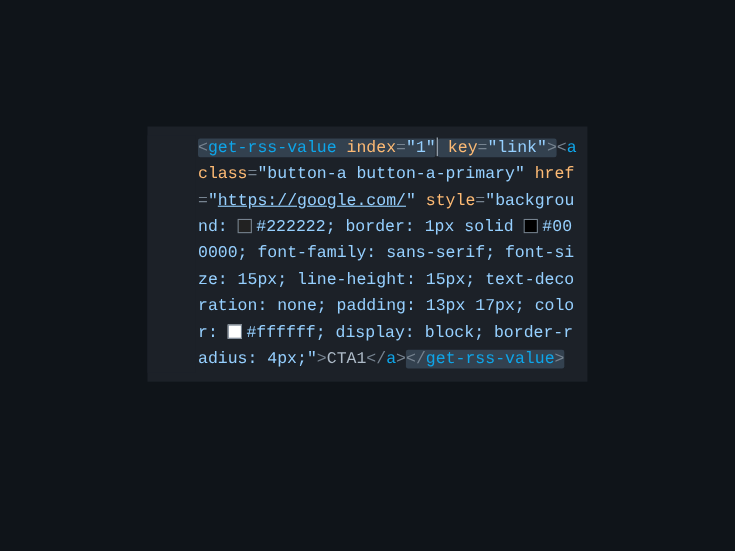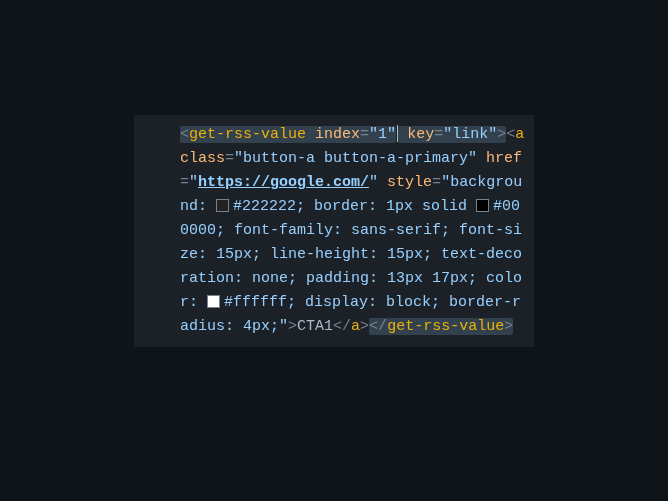--- a/index.html
+++ b/index.html
@@ -37,7 +37,7 @@
     white-space: pre-wrap;
   }
   .punct { color: #768390; }
-  .tag-name { color: #eab308; }
+  .tag-name { color: #0ea5e9; }
   .attr-name { color: #fdba74; }
   .attr-eq { color: #768390; }
   .attr-value { color: #96d0ff; }

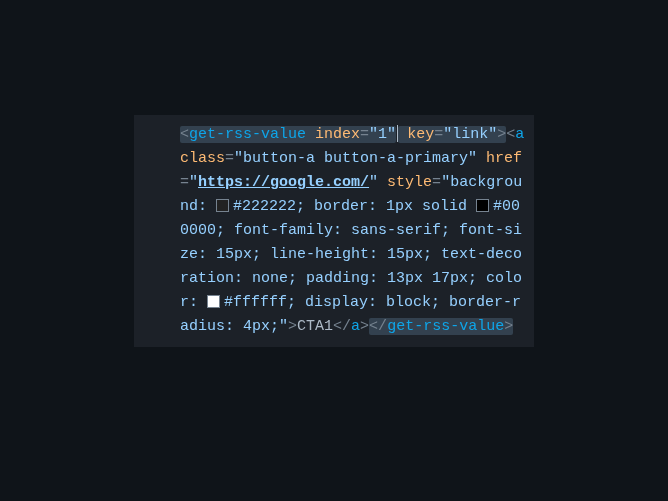--- a/index.html
+++ b/index.html
@@ -42,7 +42,7 @@
   .attr-eq { color: #768390; }
   .attr-value { color: #96d0ff; }
   .plain { color: #adbac7; }
-  .url { color: #96d0ff; text-decoration: underline; font-weight: bold; }
+  .url { color: #96d0ff; text-decoration: underline; }
   .caret {
     display: inline-block;
     width: 1px;

